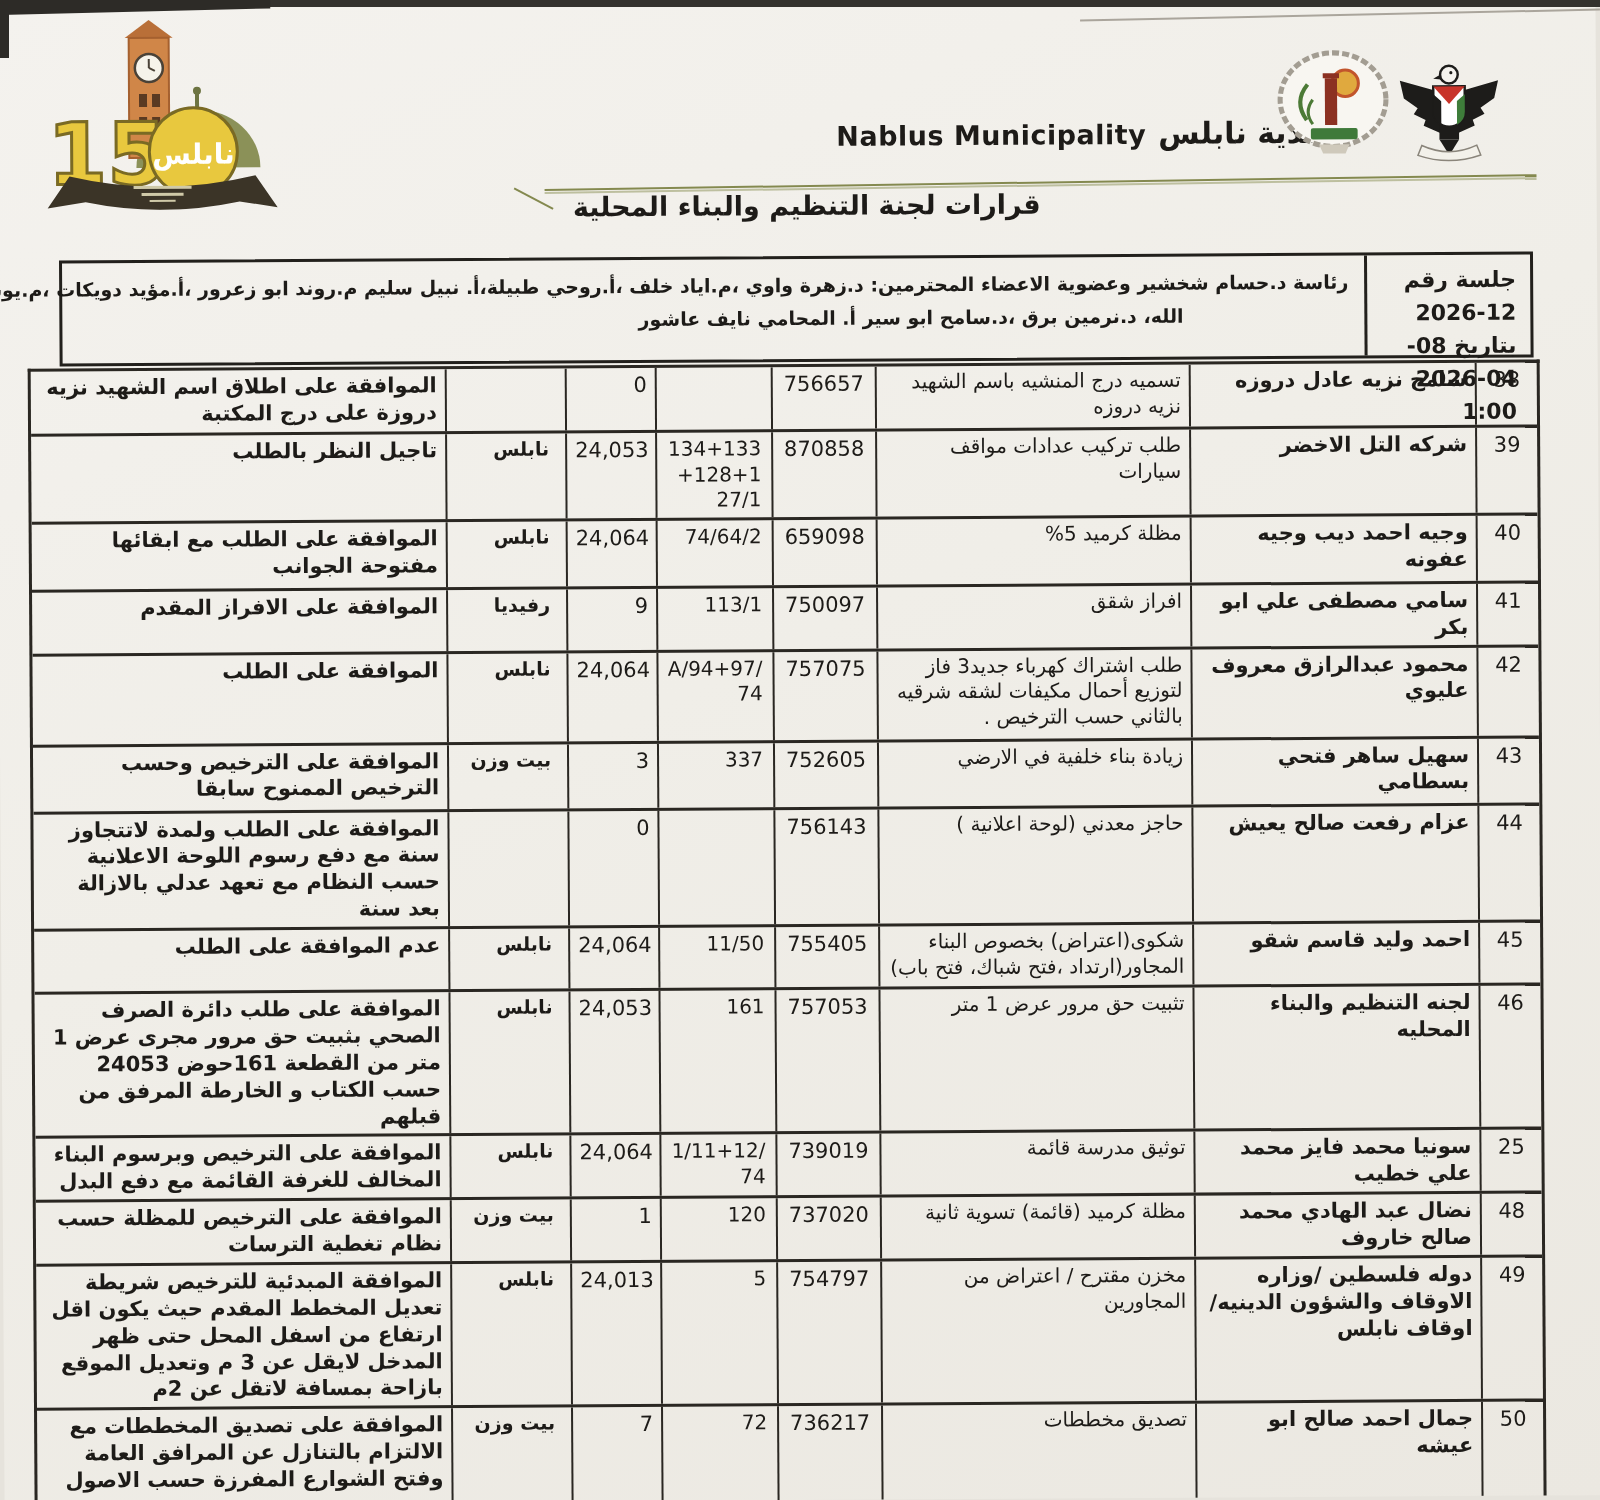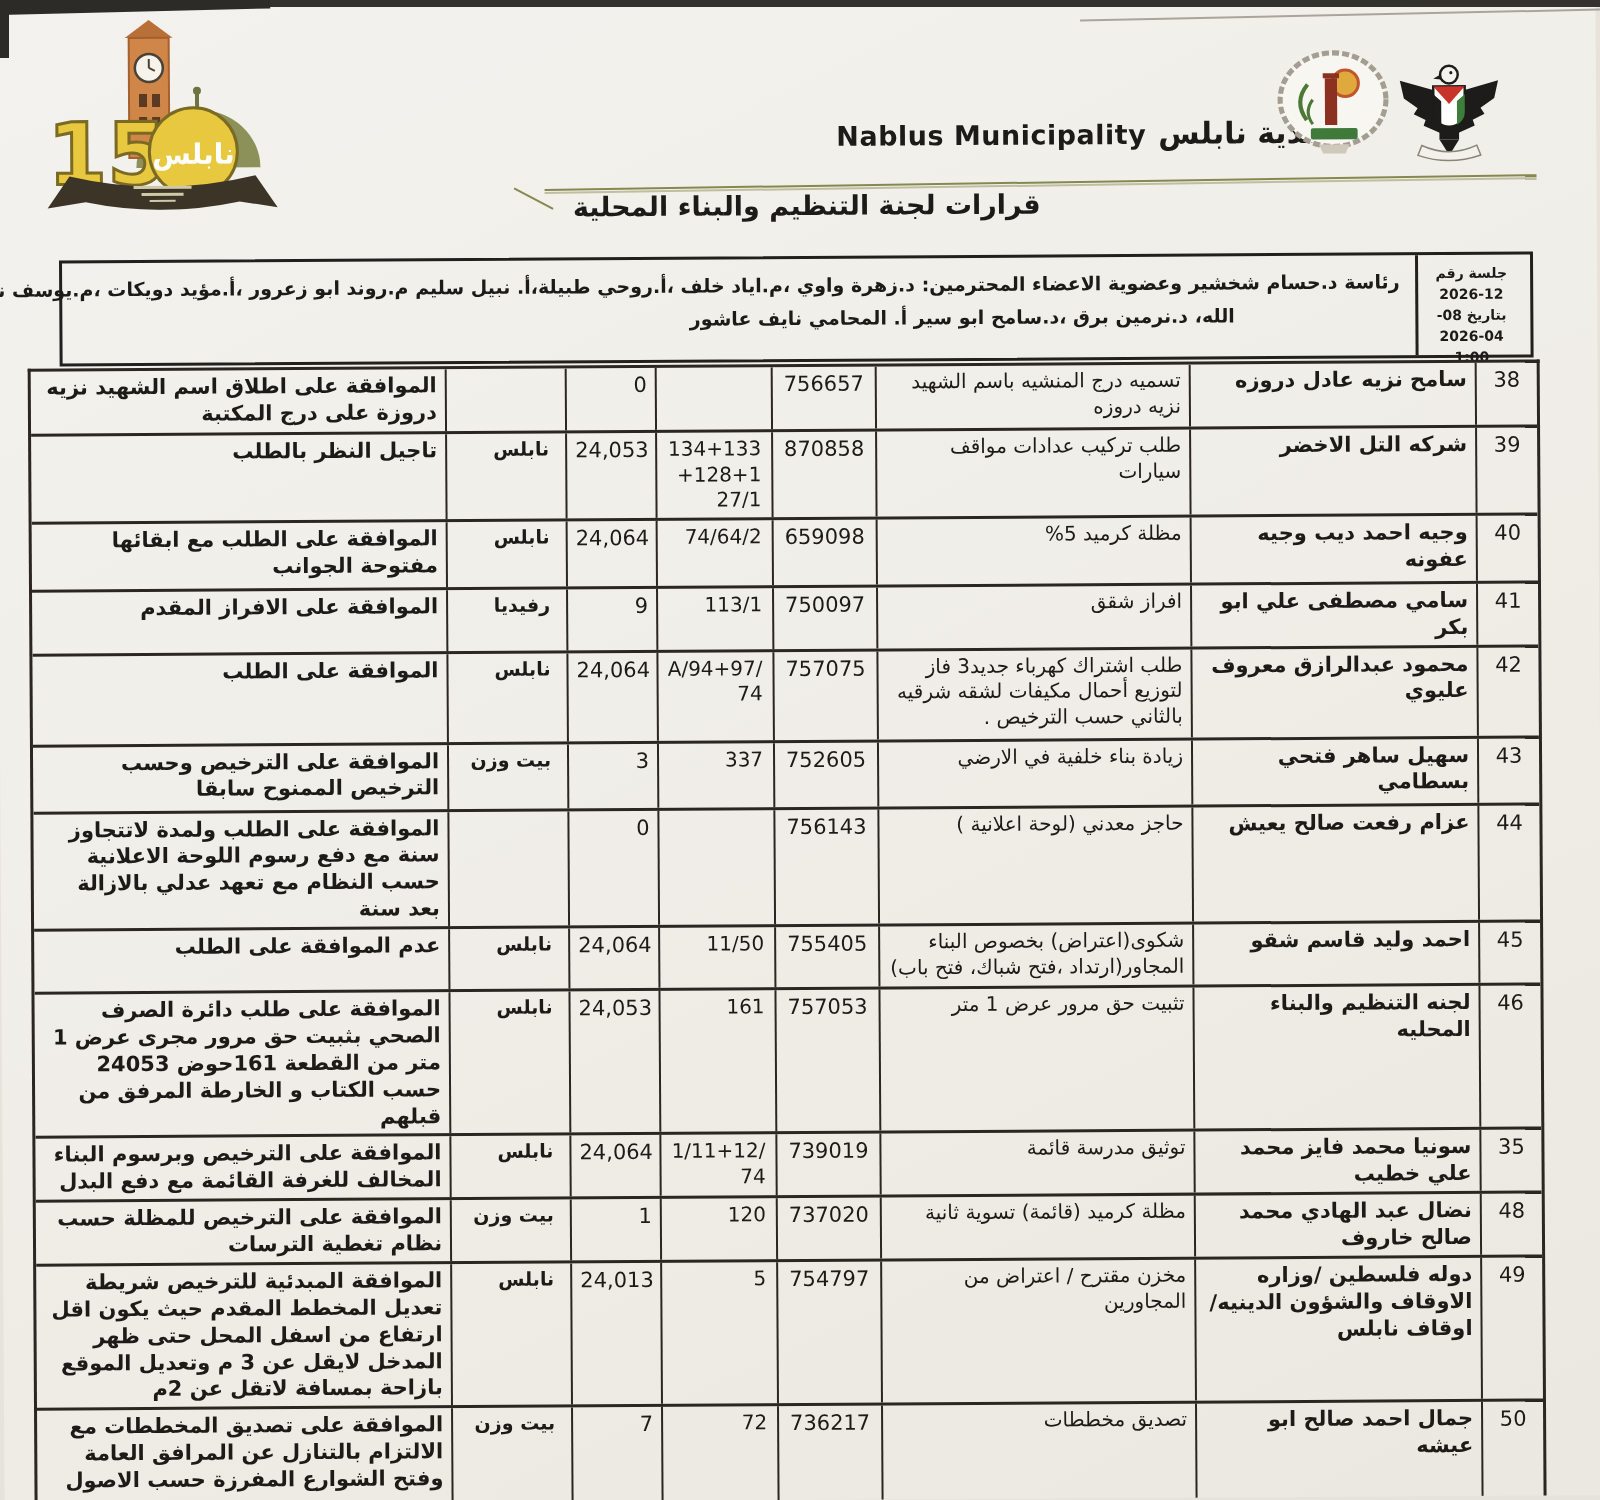--- a/index.html
+++ b/index.html
@@ -37,7 +37,7 @@
   .info{position:absolute;left:62px;top:256px;width:1468px;height:100px;
     border:3px solid #22201c;display:flex;direction:rtl}
   .session{width:294px;border-left:3px solid #22201c;padding:8px 14px 0 8px;
-    text-align:center;font-weight:700;font-size:14px;line-height:1.5;direction:rtl}
+    text-align:right;font-weight:700;font-size:22px;line-height:1.5;direction:rtl}
   .members{flex:1;padding:10px 16px 0 10px;direction:rtl;font-weight:700;font-size:19px;line-height:1.75}
   .members .l1{text-align:right;white-space:nowrap}
   .members .l2{text-align:right;padding-left:0;padding-right:165px}

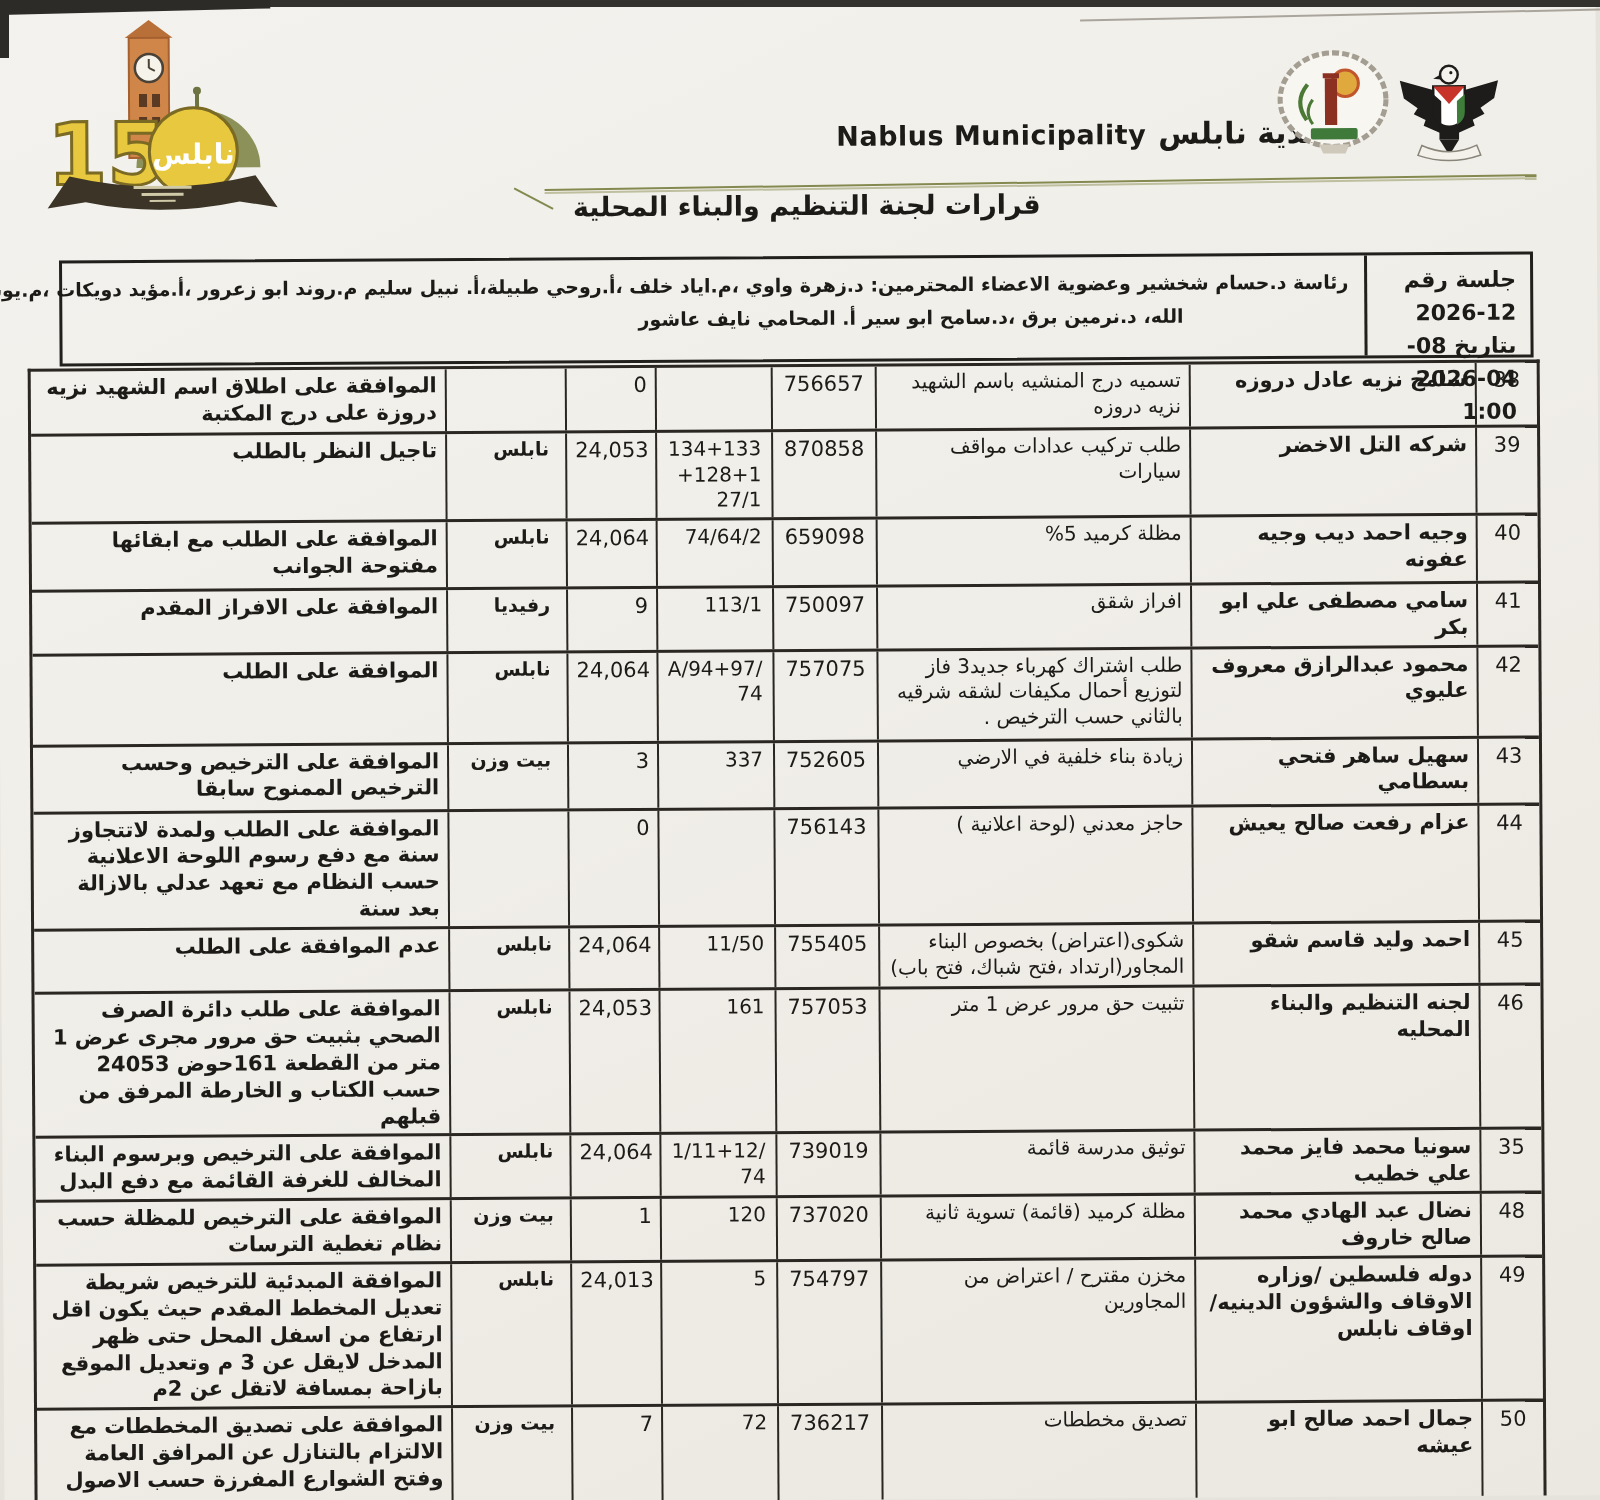--- a/index.html
+++ b/index.html
@@ -256,7 +256,7 @@
   </div>
 
   <div class="trow">
-    <div class="cell c-num">35</div>
+    <div class="cell c-num">25</div>
     <div class="cell c-name">سونيا محمد فايز محمد علي خطيب</div>
     <div class="cell c-subject">توثيق مدرسة قائمة</div>
     <div class="cell c-file">739019</div>

